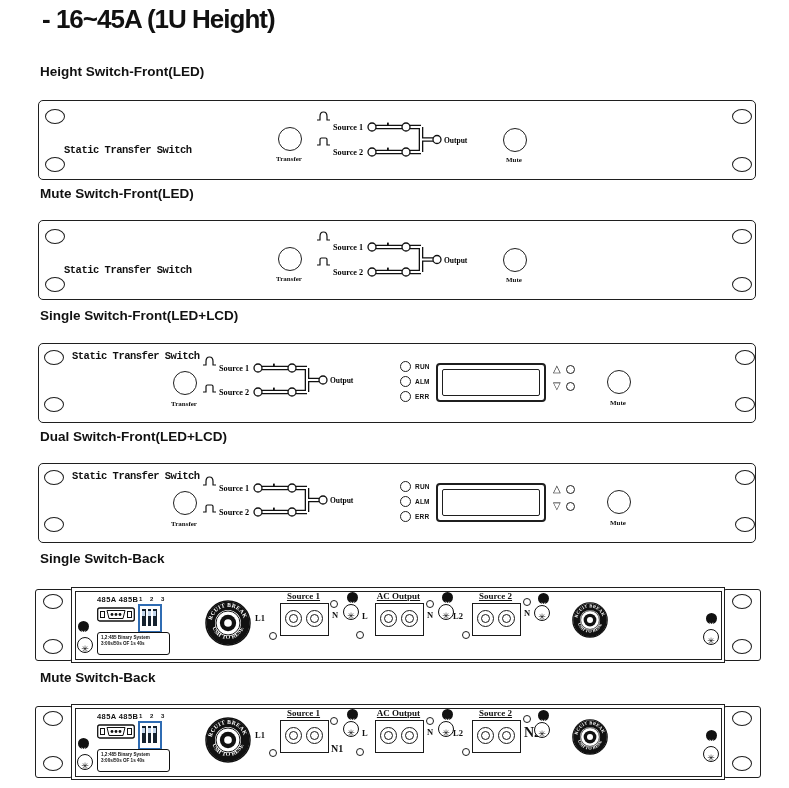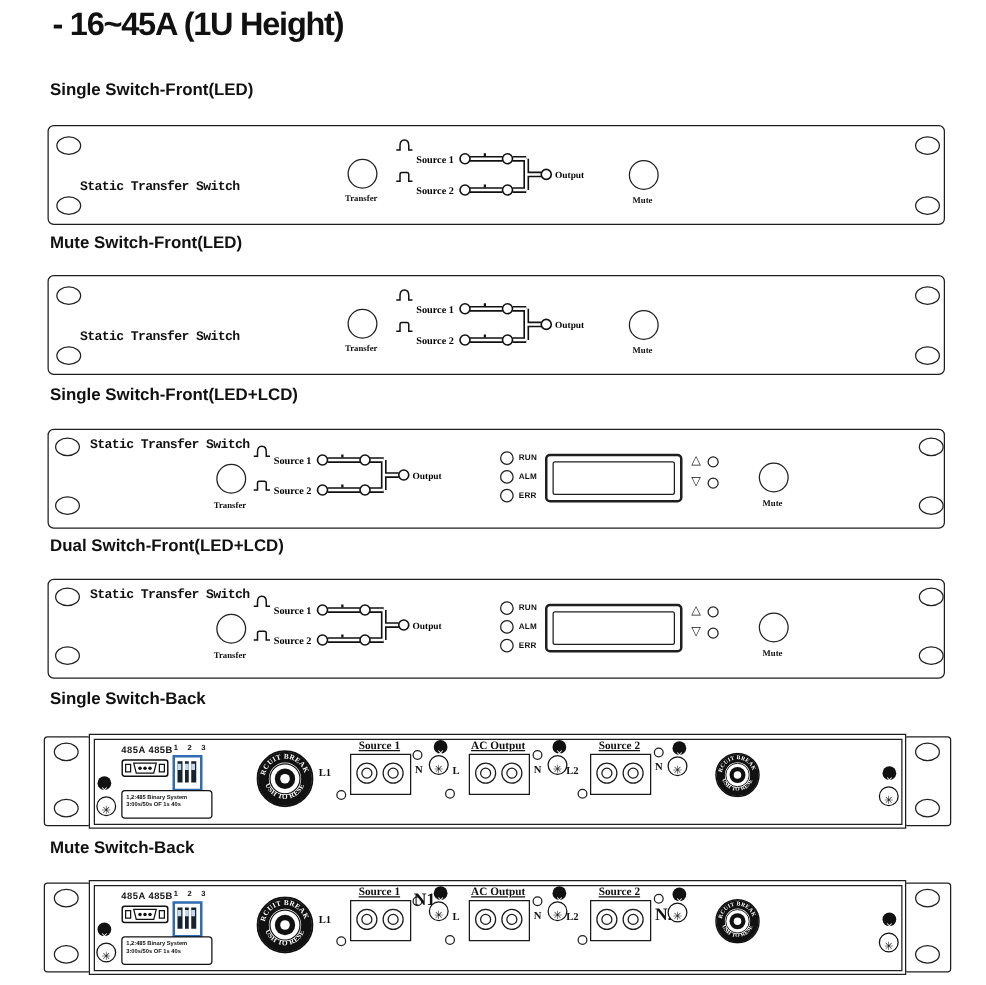--- a/index.html
+++ b/index.html
@@ -49,7 +49,7 @@
 
   <div class="abs title">- 16~45A (1U Height)</div>
 
-  <div class="abs sec" style="left:40px;top:64px">Single Switch-Front(LED)</div>
+  <div class="abs sec" style="left:40px;top:64px">Height Switch-Front(LED)</div>
   <div class="abs sec" style="left:40px;top:186px">Mute Switch-Front(LED)</div>
   <div class="abs sec" style="left:40px;top:308px">Single Switch-Front(LED+LCD)</div>
   <div class="abs sec" style="left:40px;top:429px">Dual Switch-Front(LED+LCD)</div>

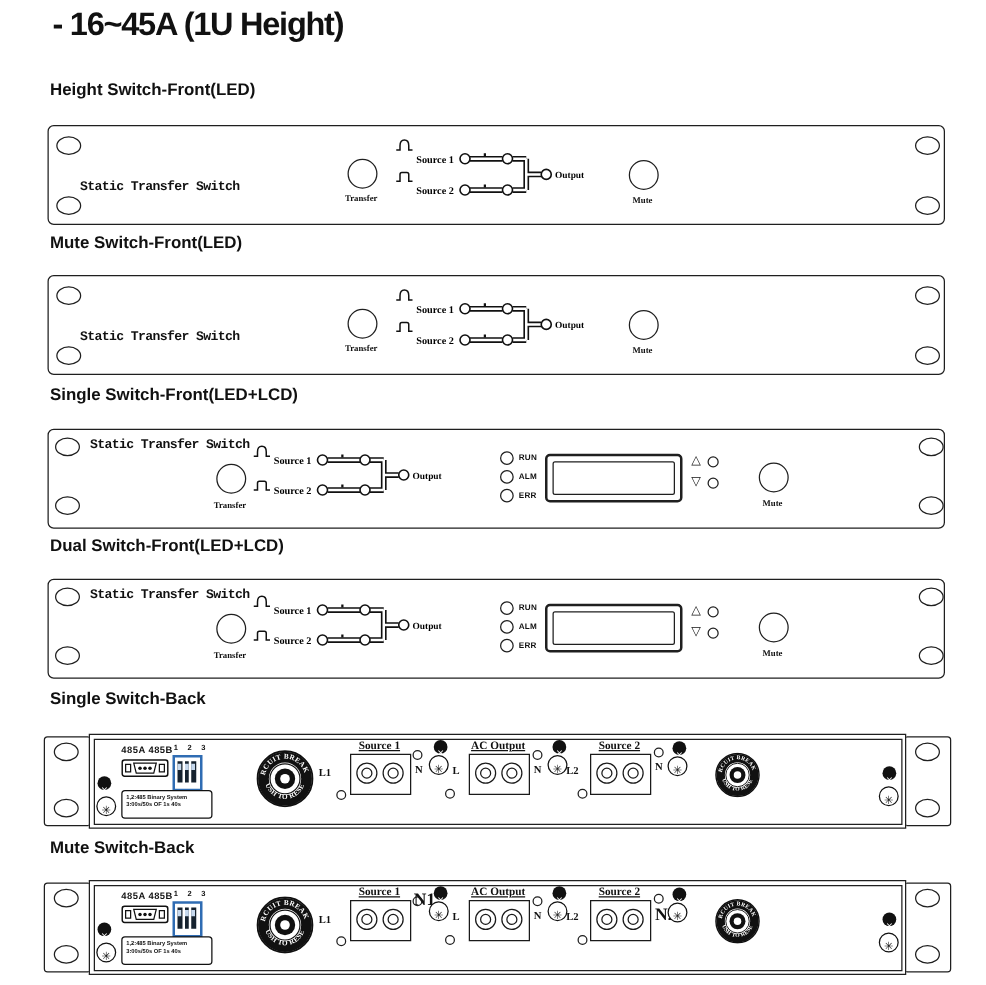--- a/index.html
+++ b/index.html
@@ -349,7 +349,7 @@
       <div class="term" style="left:25px;top:6px"></div>
     </div>
     <div class="abs holec" style="left:295px;top:13px"></div>
-    <div class="abs slbl" style="left:296px;top:9px;font-size:14px">N1</div>
+    <div class="abs slbl" style="left:296px;top:39px;font-size:10px">N1</div>
 
     <div class="abs scrA" style="left:312px;top:5px"></div>
     <div class="abs scrB" style="left:308px;top:17px"></div>

